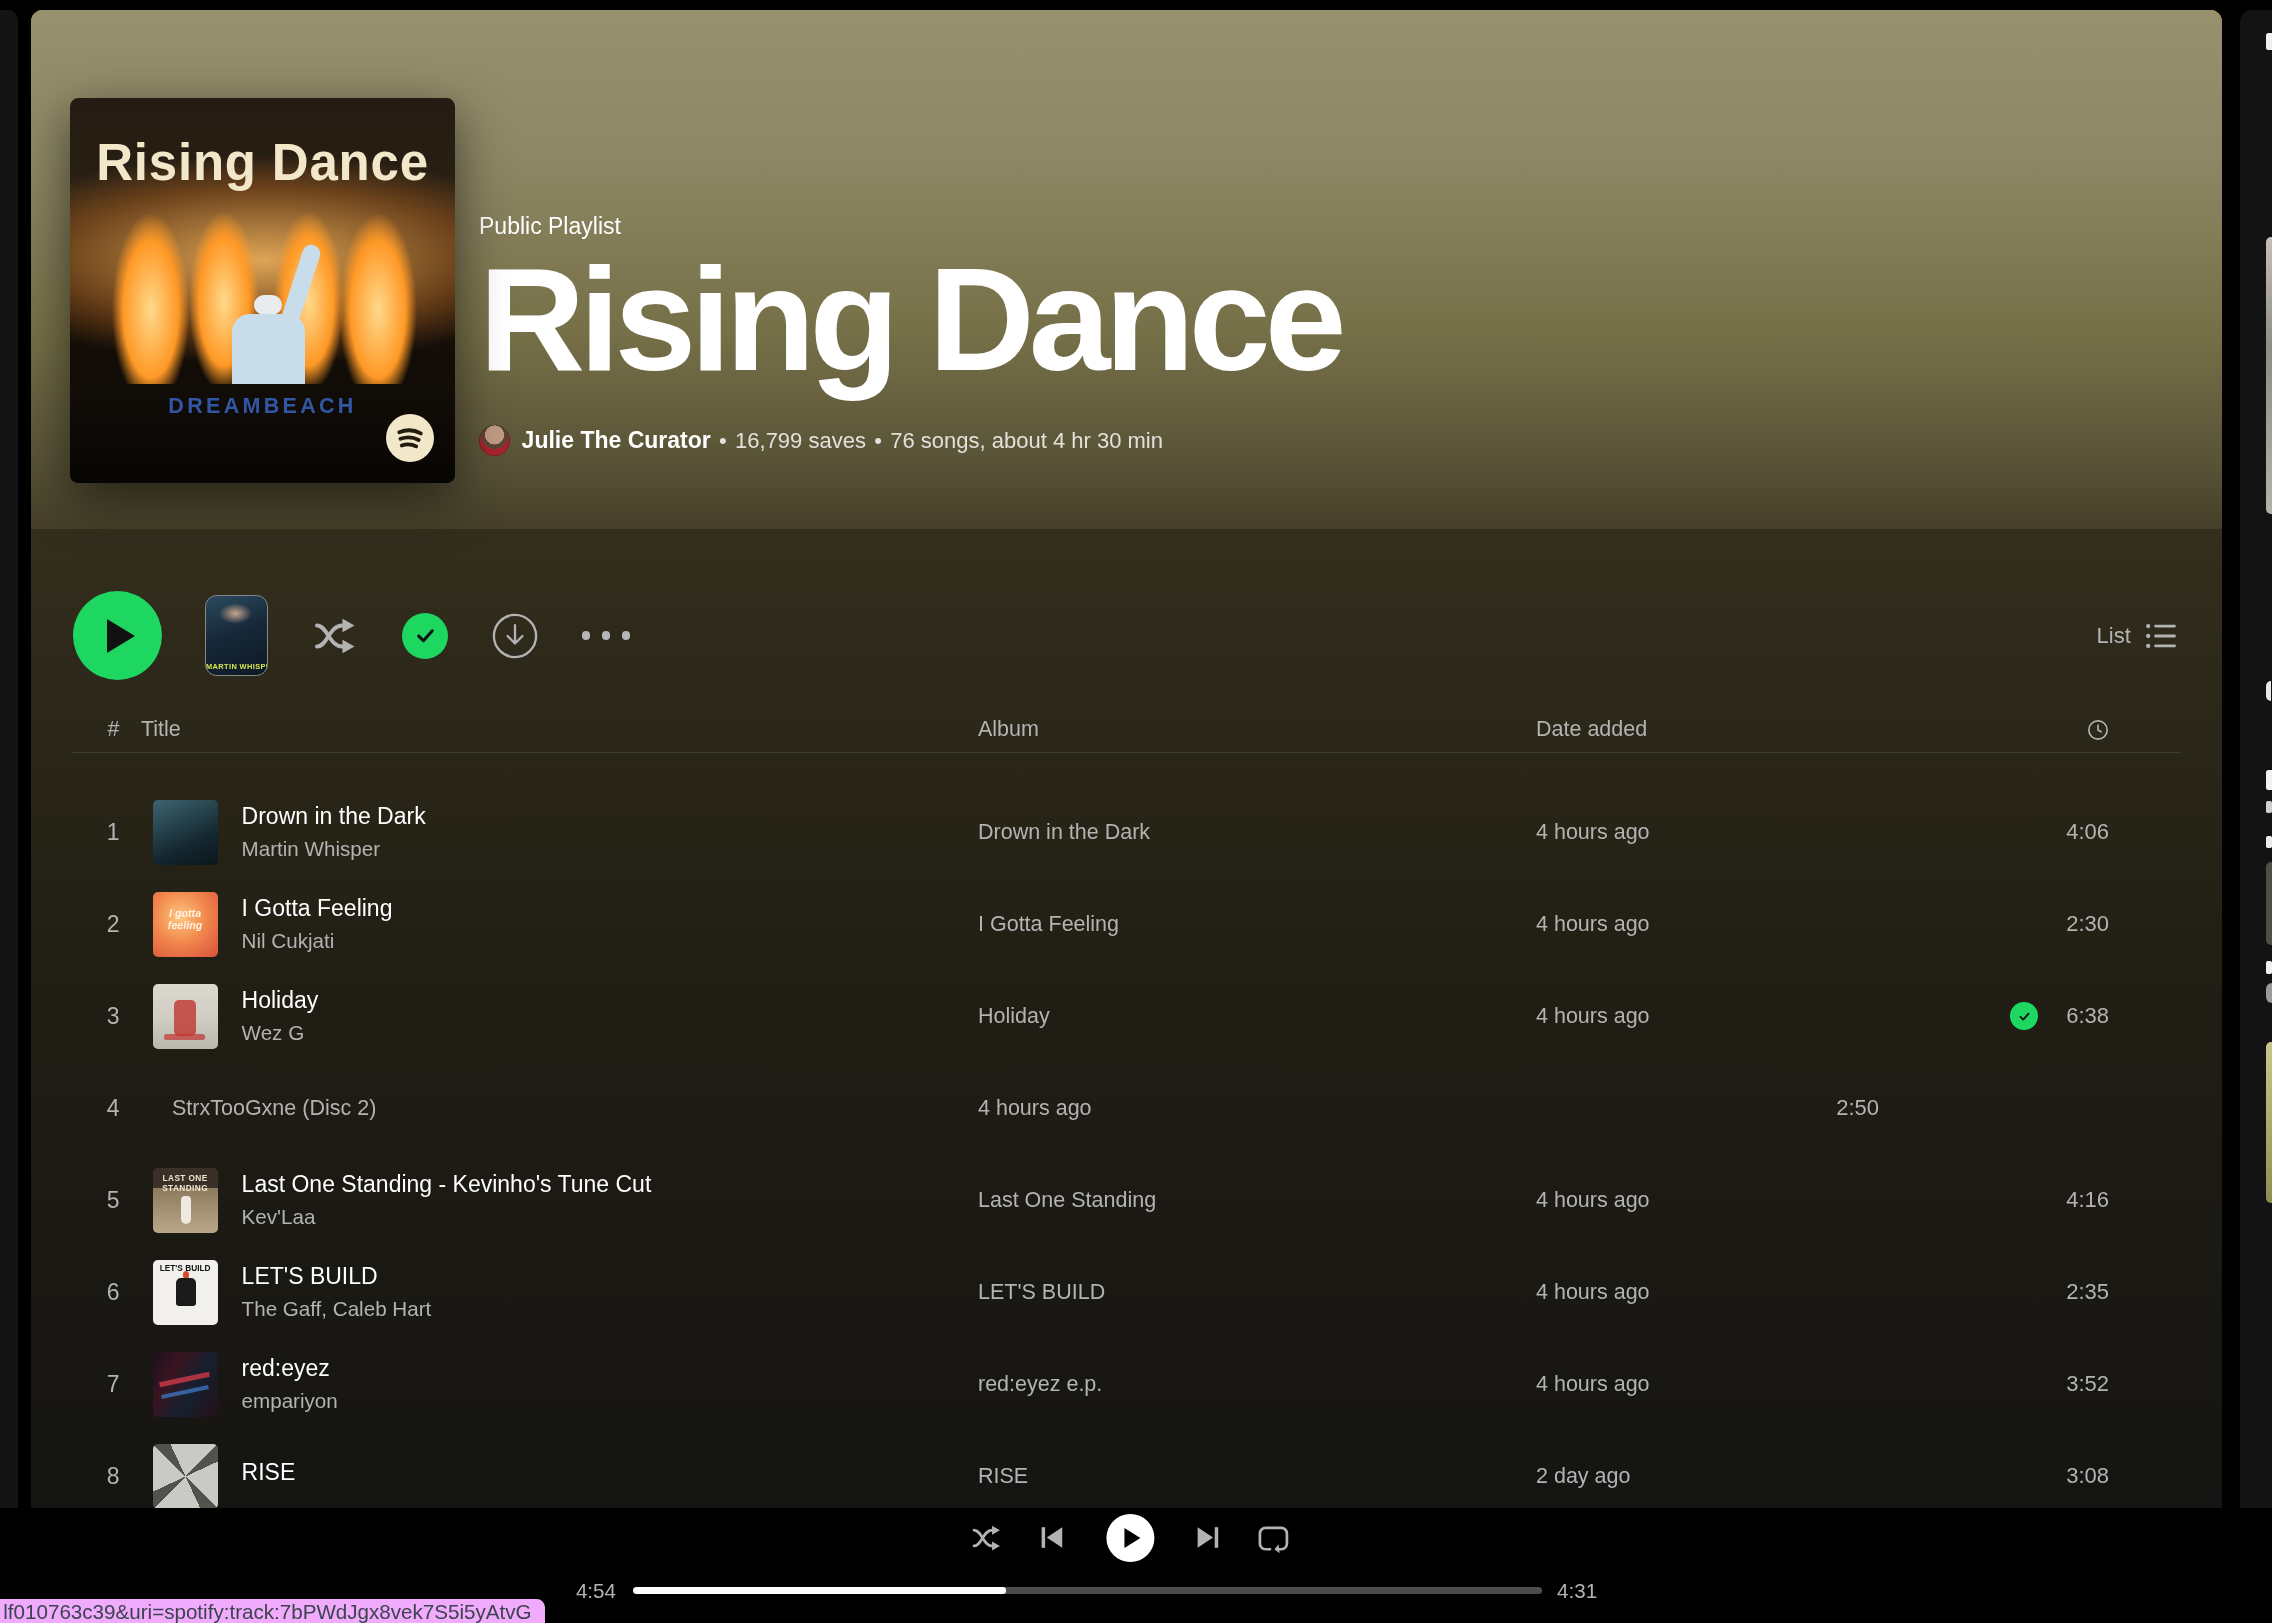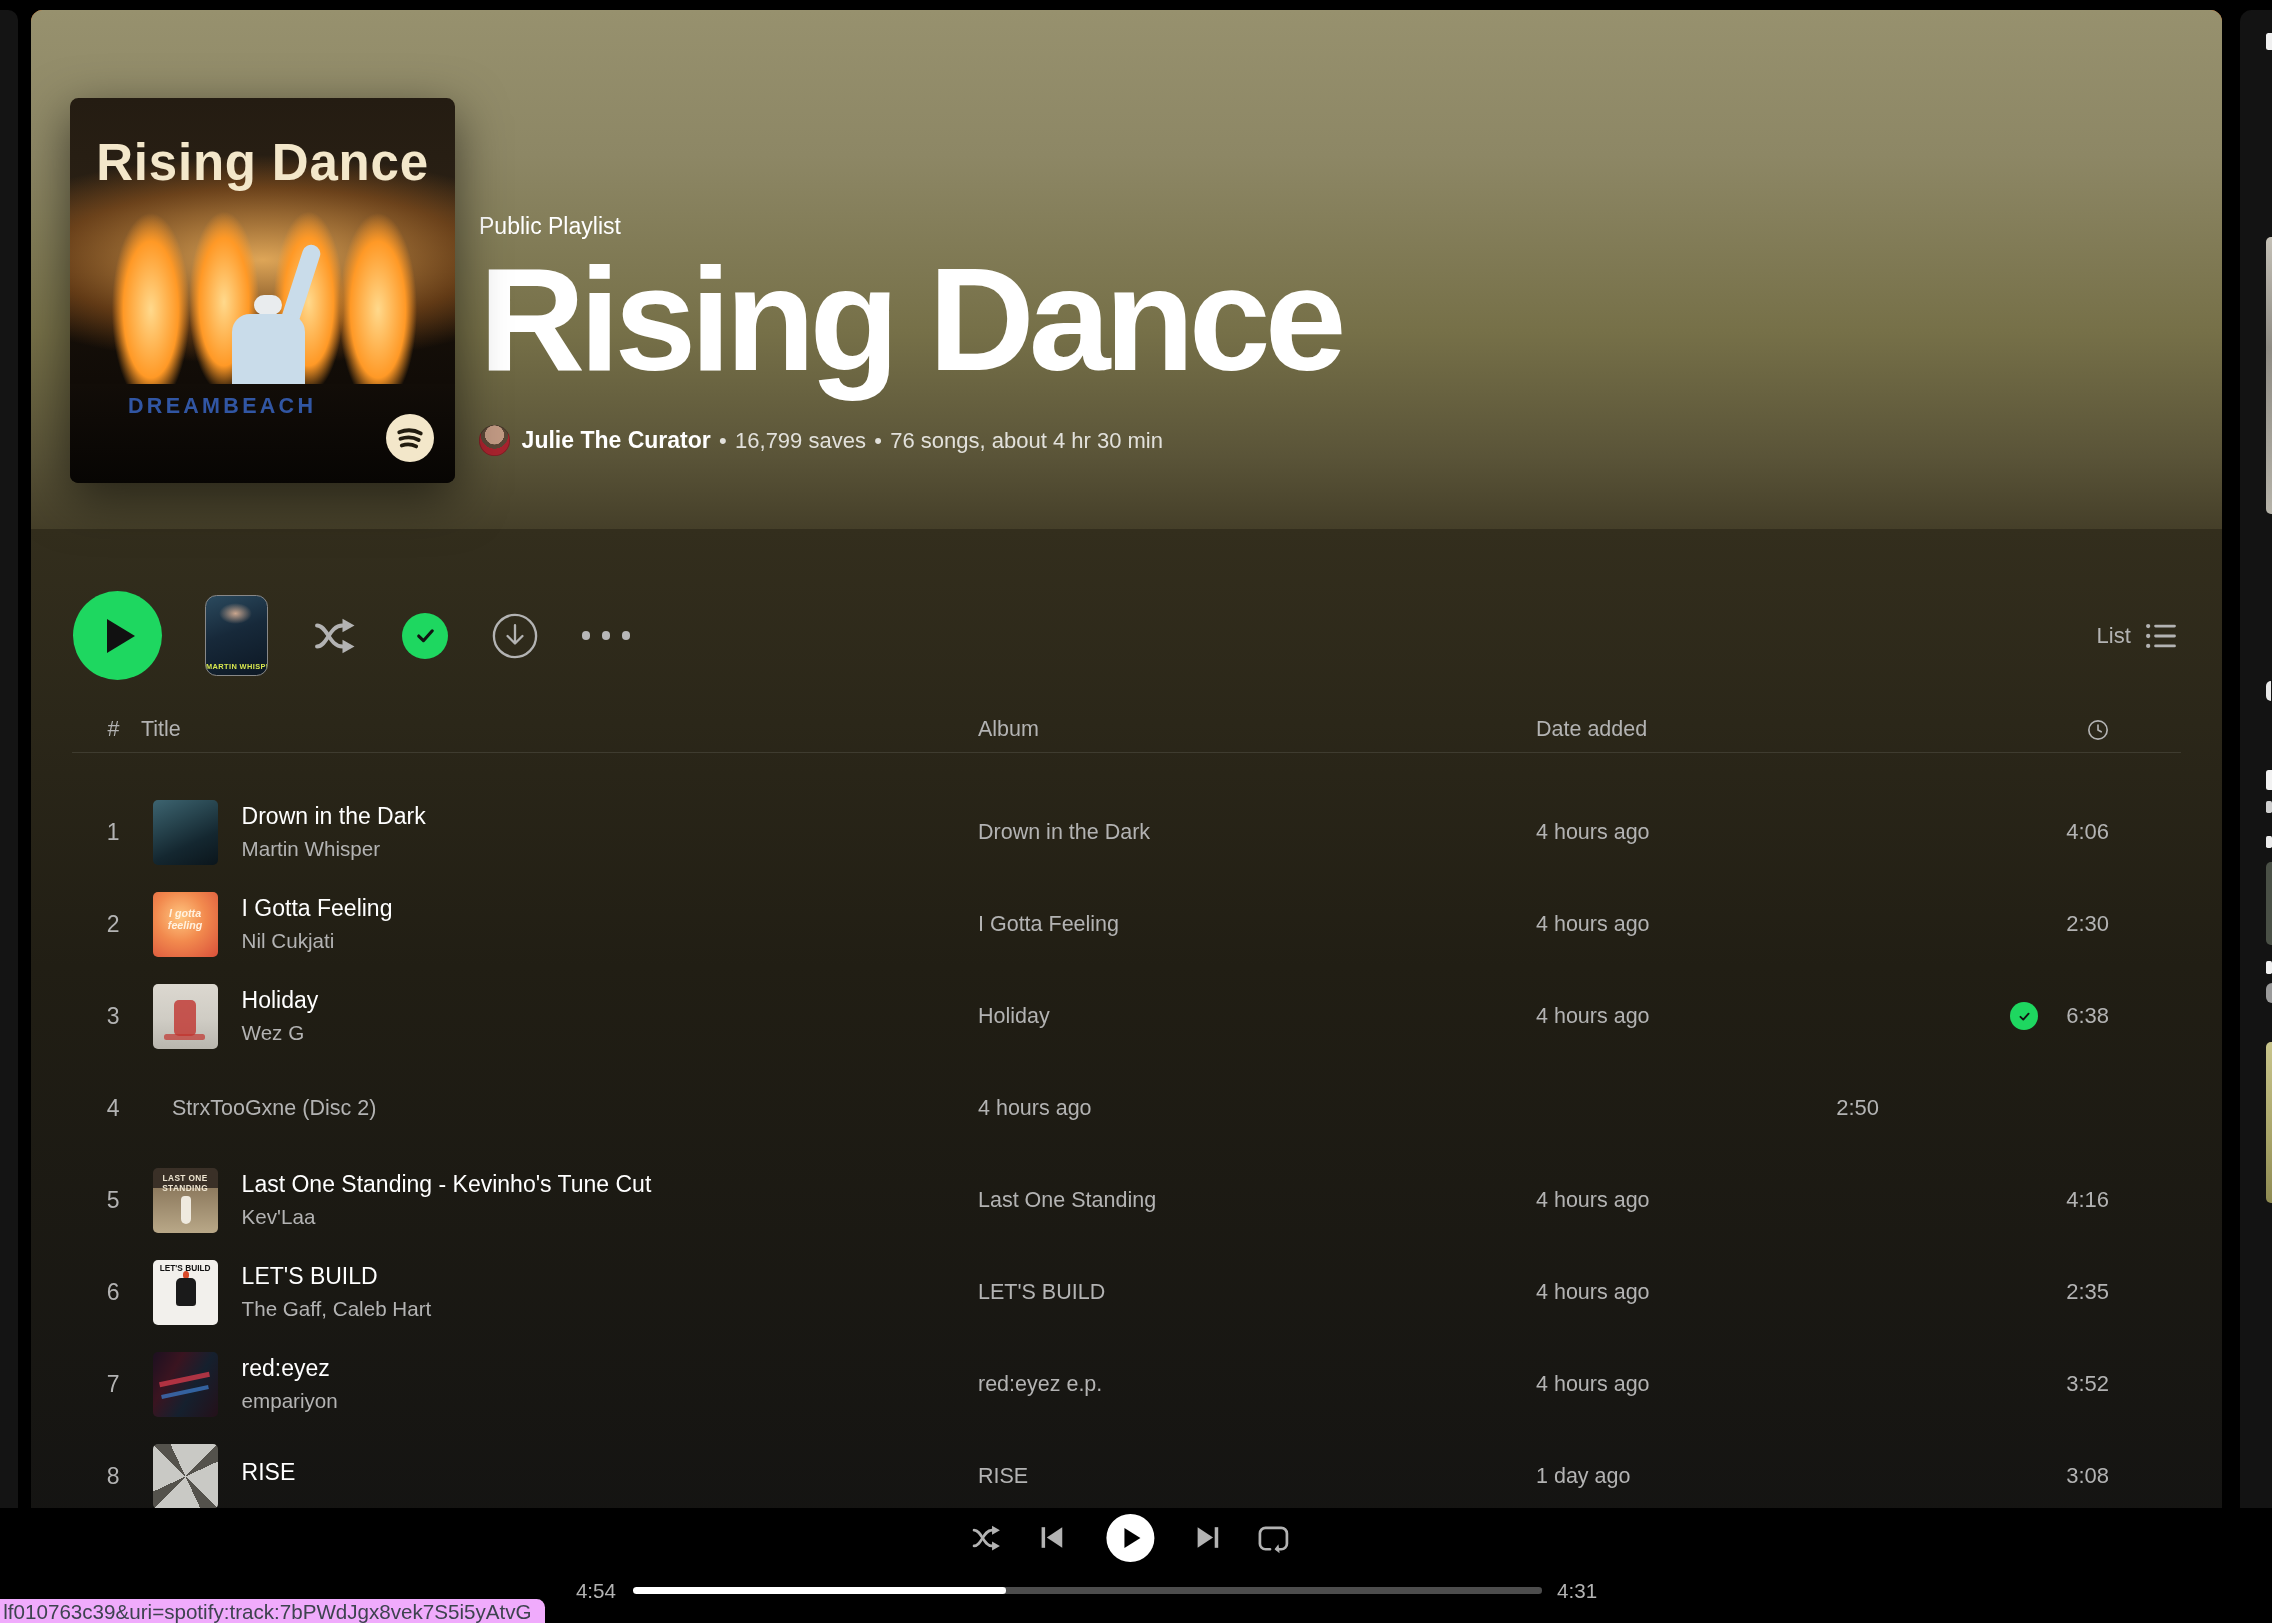--- a/index.html
+++ b/index.html
@@ -35,7 +35,7 @@
   .dj-body{position:absolute;left:162px;top:216px;width:73px;height:106px;border-radius:18px;background:#c9dcea;}
   .dj-arm{position:absolute;left:221px;top:145px;width:18px;height:91px;border-radius:10px;background:#c9dcea;transform:rotate(18deg);}
   .dj-deck{position:absolute;left:0;bottom:0;width:100%;height:99px;background:linear-gradient(180deg,#120d08,#070503);}
-  .dj-banner{position:absolute;left:58px;bottom:64px;width:269px;text-align:left;color:#3d6fd8;
+  .dj-banner{position:absolute;left:58px;bottom:64px;width:269px;text-align:center;color:#3d6fd8;
              font-size:21.5px;font-weight:800;letter-spacing:3.3px;opacity:.75;}
   .sp-logo{position:absolute;right:21.5px;bottom:21.5px;width:48px;height:48px;border-radius:50%;background:#f3e7ca;}
   .sp-logo svg{position:absolute;inset:0;}

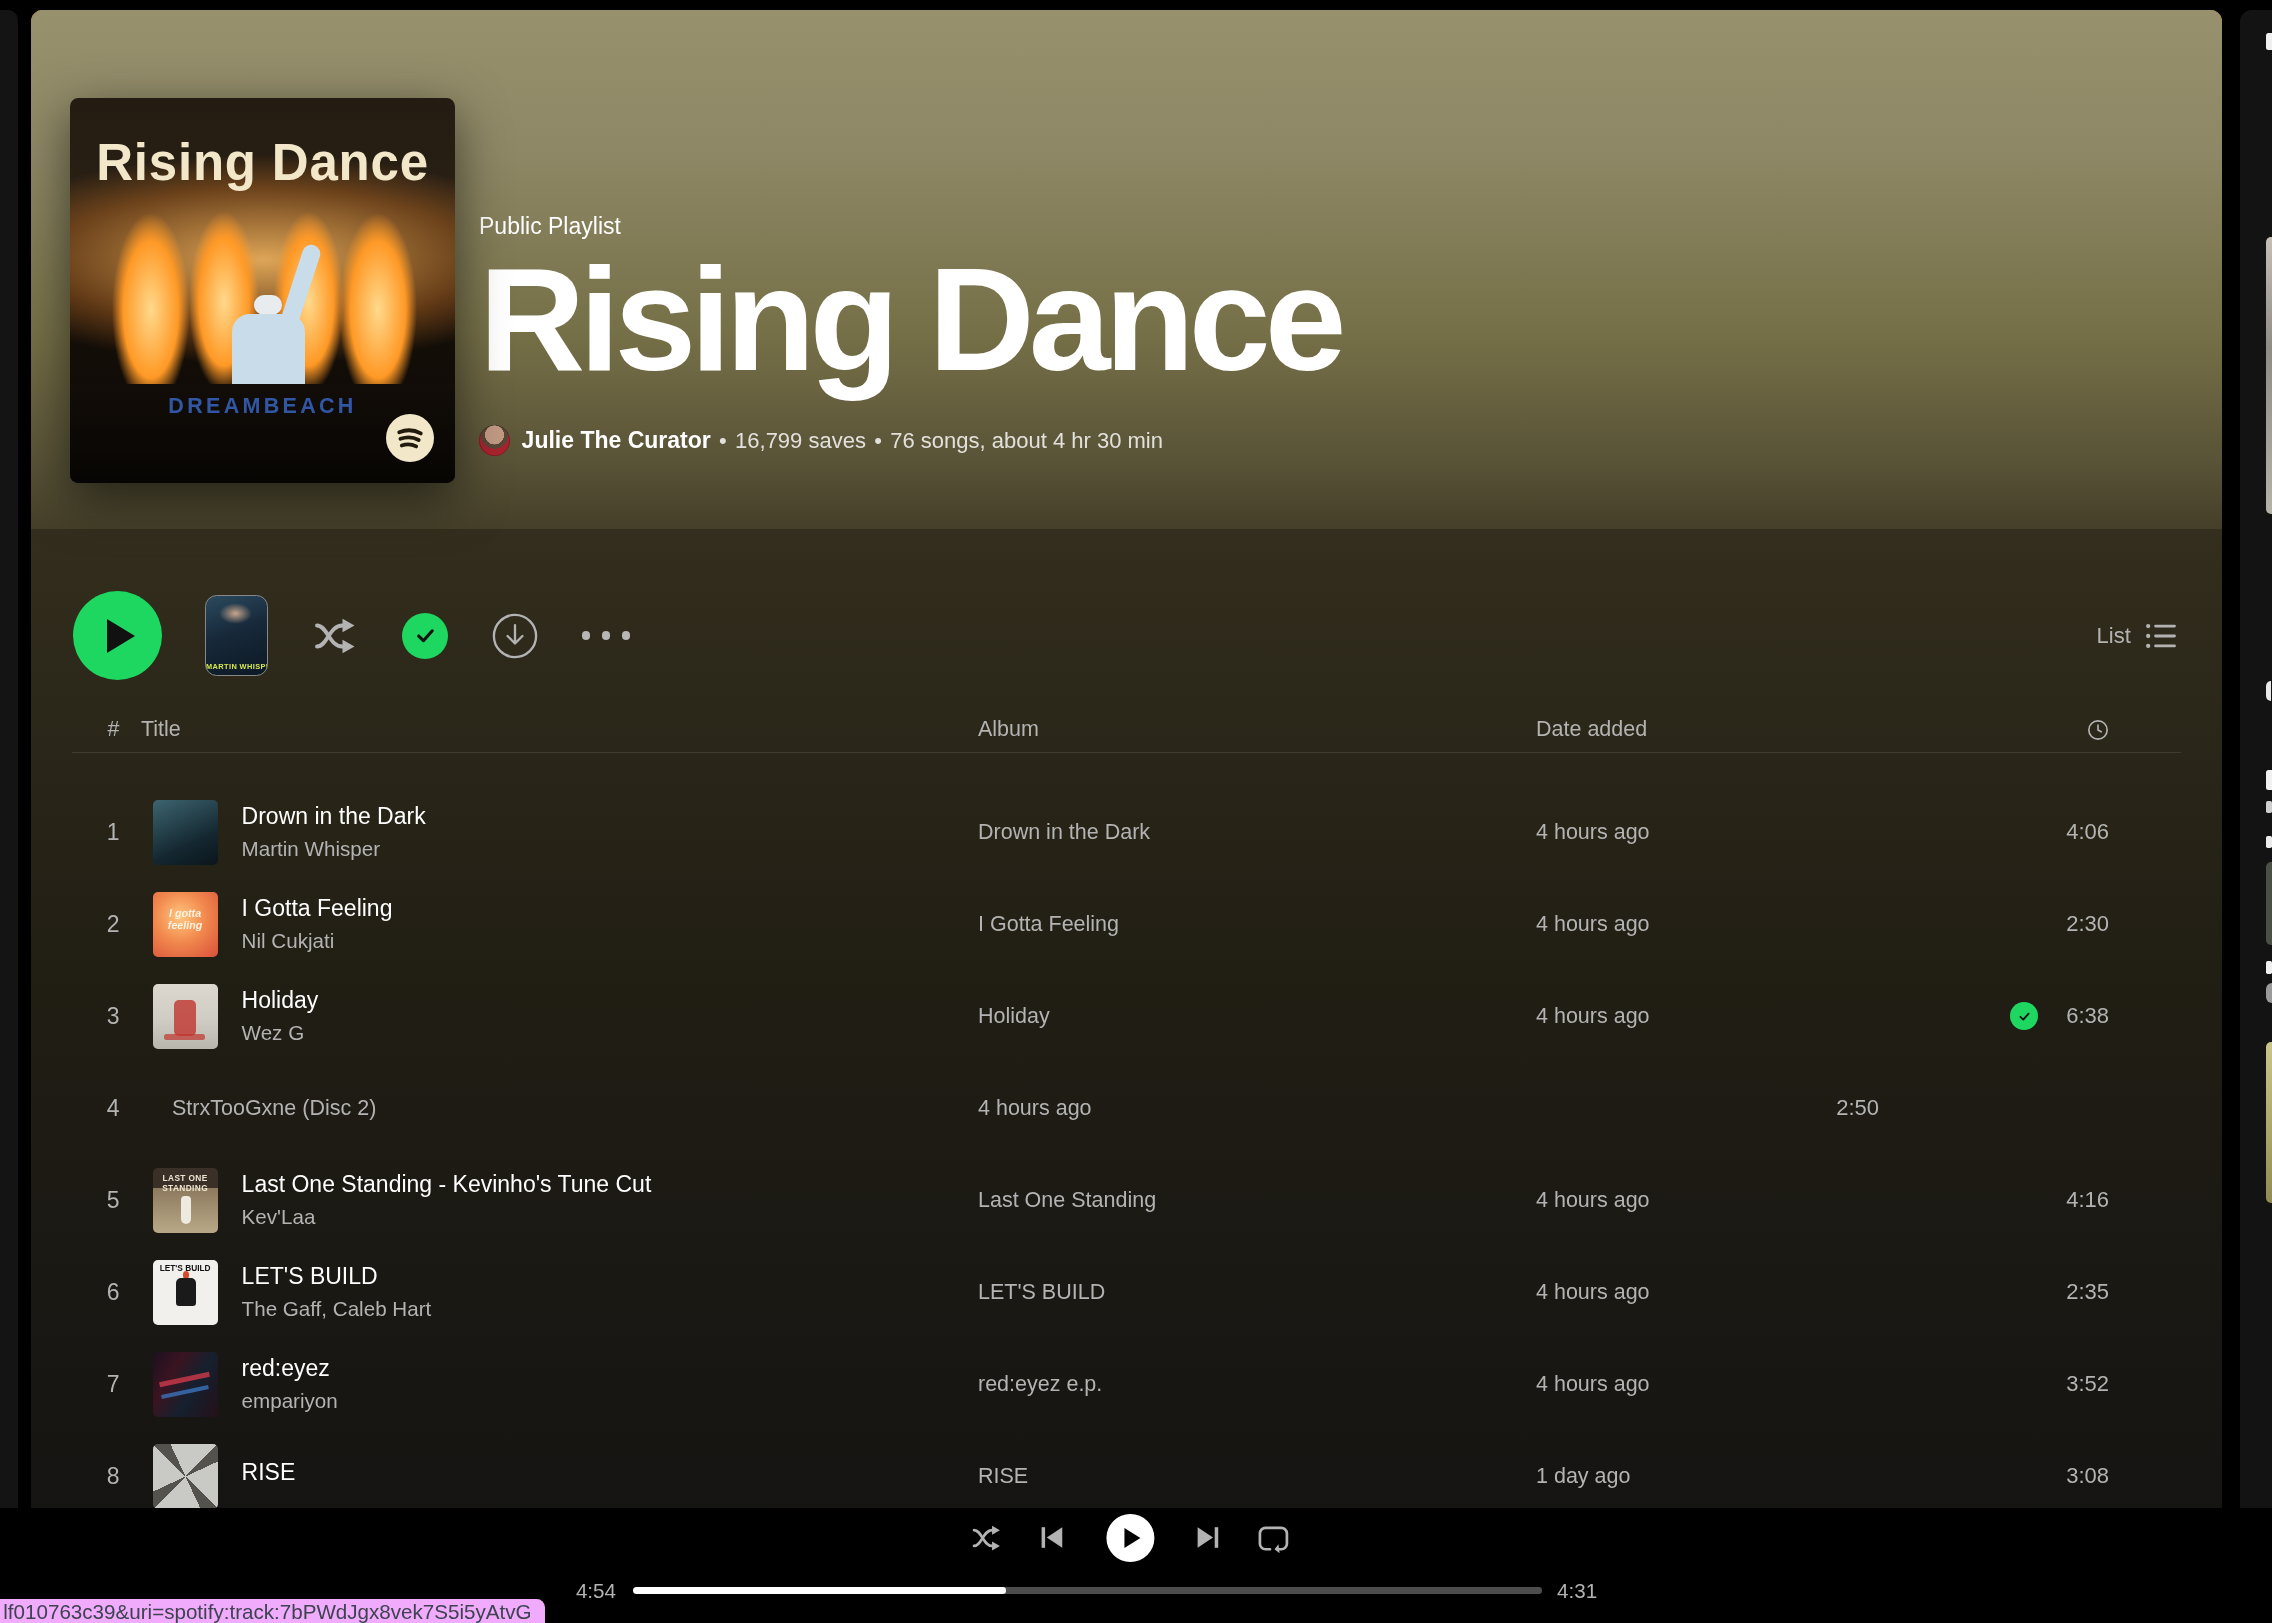--- a/index.html
+++ b/index.html
@@ -382,7 +382,7 @@
               </div>
             </div>
             <div class="tcell-album">RISE</div>
-            <div class="tcell-date">1 day ago</div>
+            <div class="tcell-date">2 day ago</div>
             <div class="tcell-dur">
                 <span>3:08</span>
               </div>

